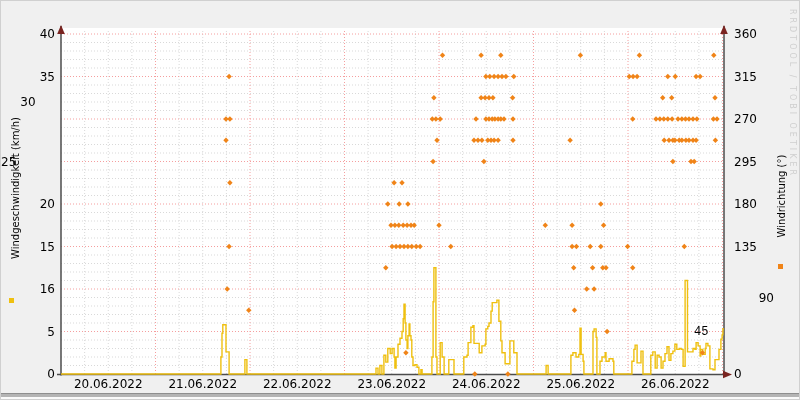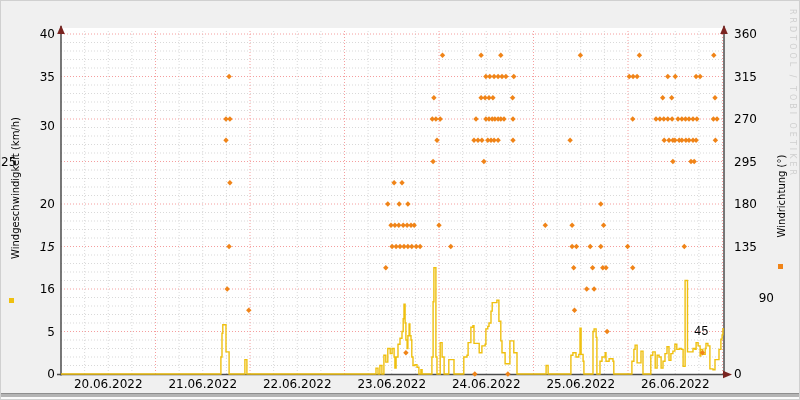--- a/index.html
+++ b/index.html
@@ -241,7 +241,7 @@
       <span class="tick" style="left: 0px; width: 54px; top: 240.5px; text-align: right; font-style: italic;">15</span>
       <span class="tick" style="left: 0px; width: 54px; top: 198px; text-align: right;">20</span>
       <span class="tick" style="left: 0px; width: 54px; top: 155.5px; text-align: left;">25</span>
-      <span class="tick" style="left: 0px; width: 54px; top: 120px; text-align: right;">30</span>
+      <span class="tick" style="left: 0px; width: 54px; top: 96px; text-align: center;">30</span>
       <span class="tick" style="left: 0px; width: 54px; top: 70.5px; text-align: right;">35</span>
       <span class="tick" style="left: 0px; width: 54px; top: 28px; text-align: right;">40</span>
     </div>

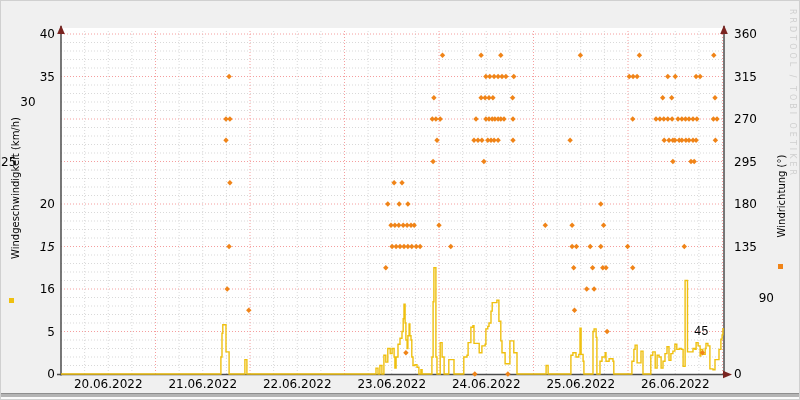--- a/index.html
+++ b/index.html
@@ -238,7 +238,7 @@
       <span class="tick" style="left: 0px; width: 54px; top: 368px; text-align: right;">0</span>
       <span class="tick" style="left: 0px; width: 54px; top: 325.5px; text-align: right;">5</span>
       <span class="tick" style="left: 0px; width: 54px; top: 283px; text-align: right;">16</span>
-      <span class="tick" style="left: 0px; width: 54px; top: 240.5px; text-align: right; font-style: italic;">15</span>
+      <span class="tick" style="left: 0px; width: 54px; top: 240.5px; text-align: right;">15</span>
       <span class="tick" style="left: 0px; width: 54px; top: 198px; text-align: right;">20</span>
       <span class="tick" style="left: 0px; width: 54px; top: 155.5px; text-align: left;">25</span>
       <span class="tick" style="left: 0px; width: 54px; top: 96px; text-align: center;">30</span>

